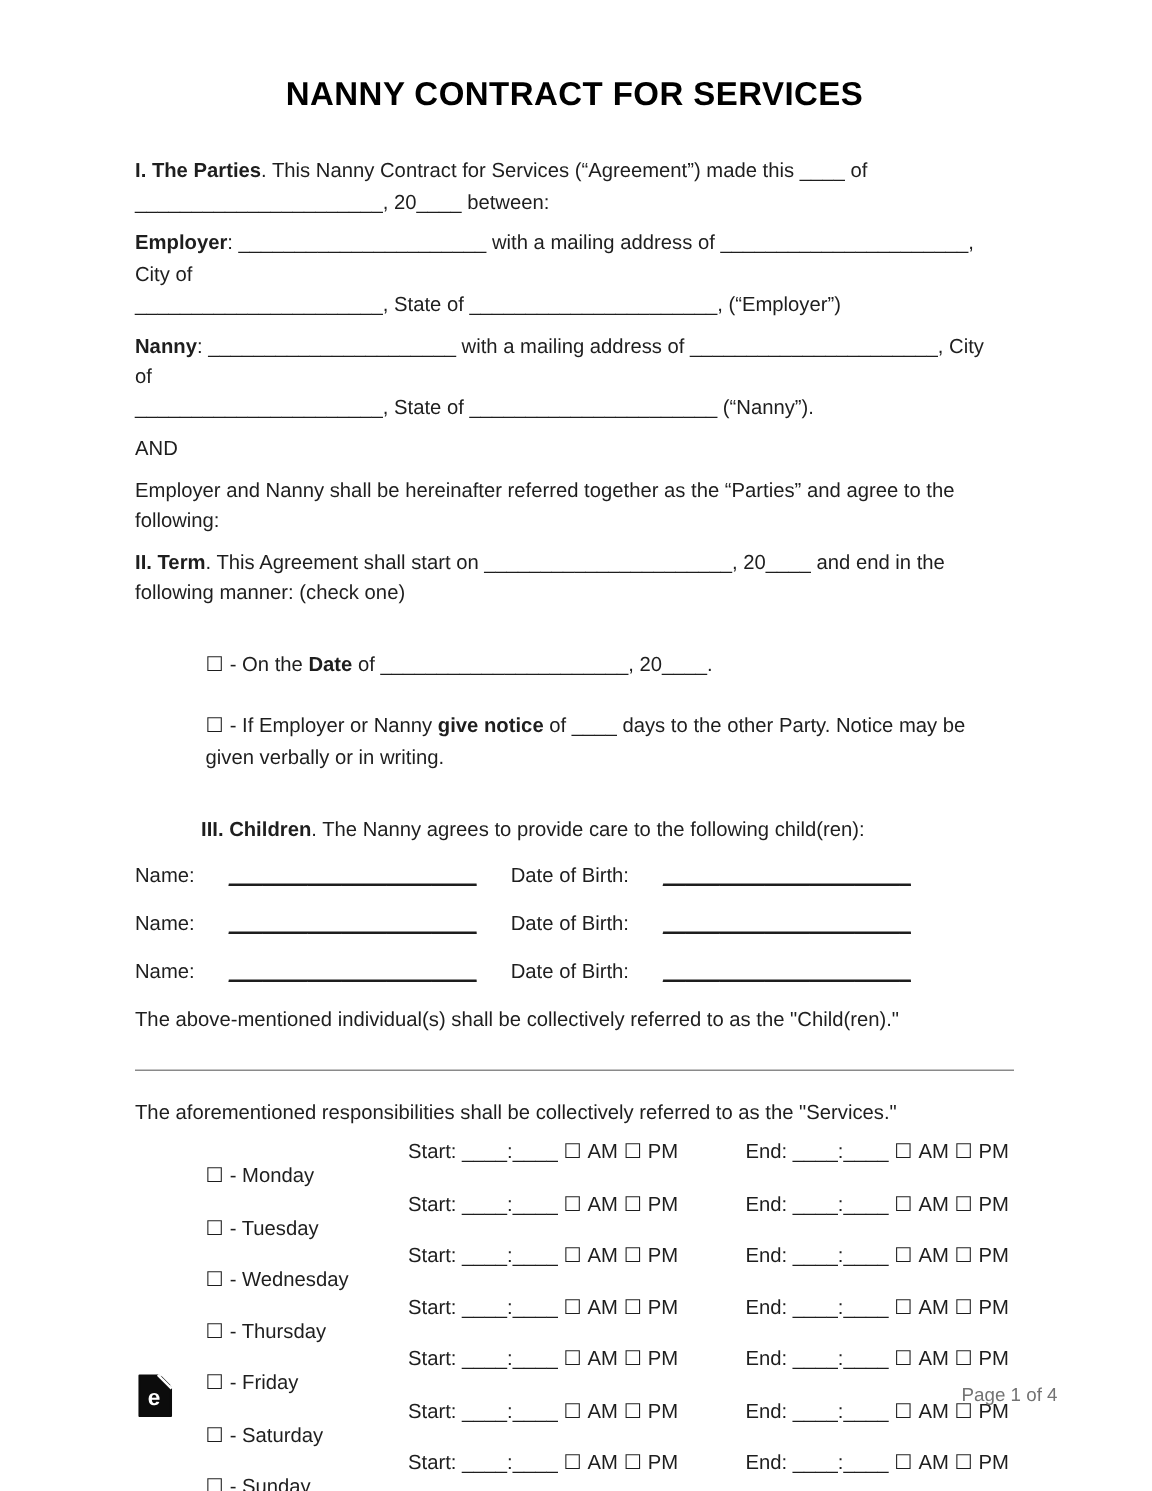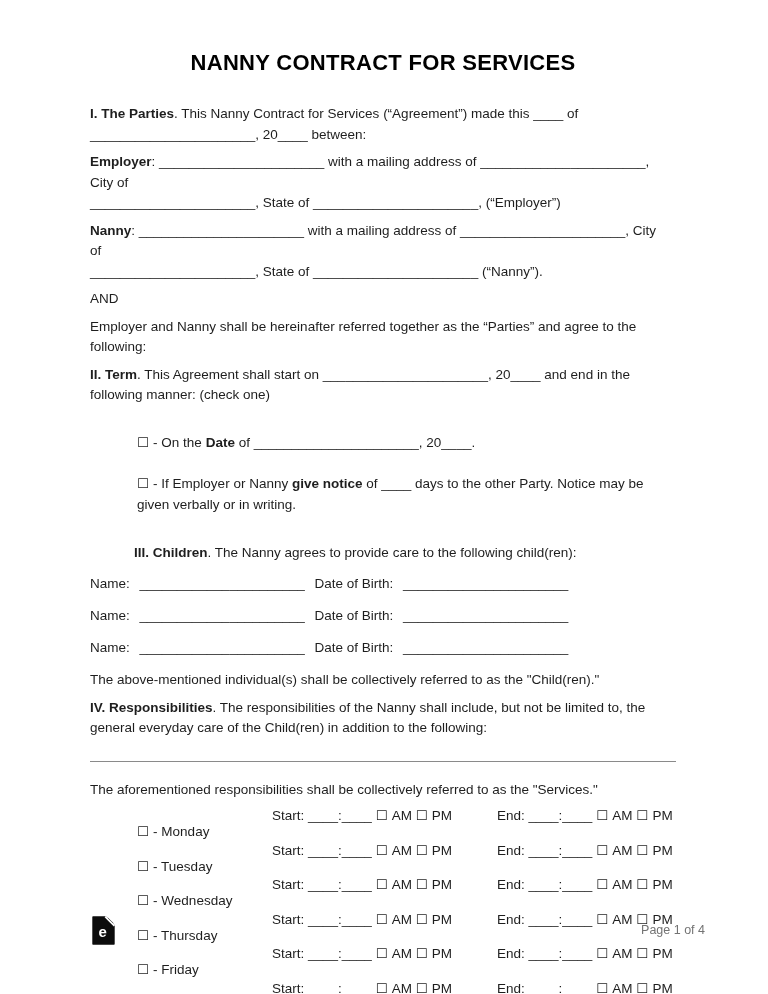--- a/index.html
+++ b/index.html
@@ -34,7 +34,7 @@
   .option { white-space: pre-line; }
   .cb { margin-right: 4px; }
   .name-row { margin: 0 0 11.5px 0; }
-  .name-row .blank { margin: 0 6px; }
+  .name-row .blank { margin: 0 19px; text-decoration: underline; }
   .children-head { margin-bottom: 11px; padding-left: 44px; }
   .fill-line {
     height: 14px;

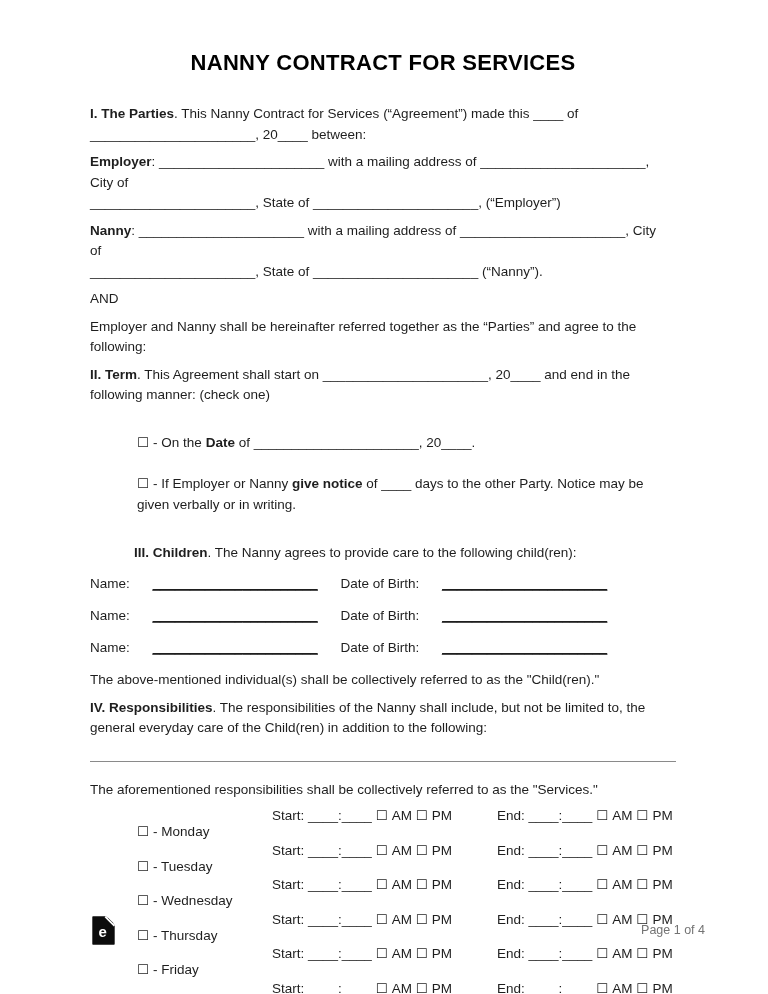--- a/index.html
+++ b/index.html
@@ -111,8 +111,6 @@
 
   <p class="para">The above-mentioned individual(s) shall be collectively referred to as the "Child(ren)."</p>
 
-  <p class="para"><b>IV. Responsibilities</b><span>. The responsibilities of the Nanny shall include, but not be limited to, the
-general everyday care of the Child(ren) in addition to the following:</span></p>
 
   <div class="fill-line"></div>
 

